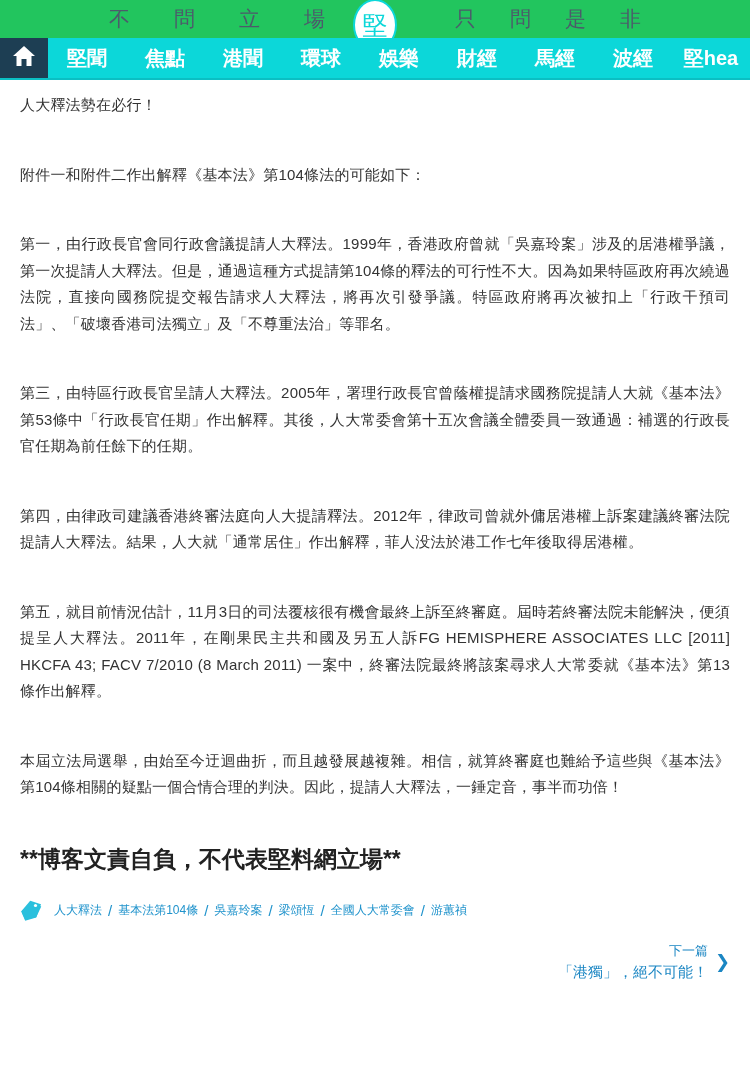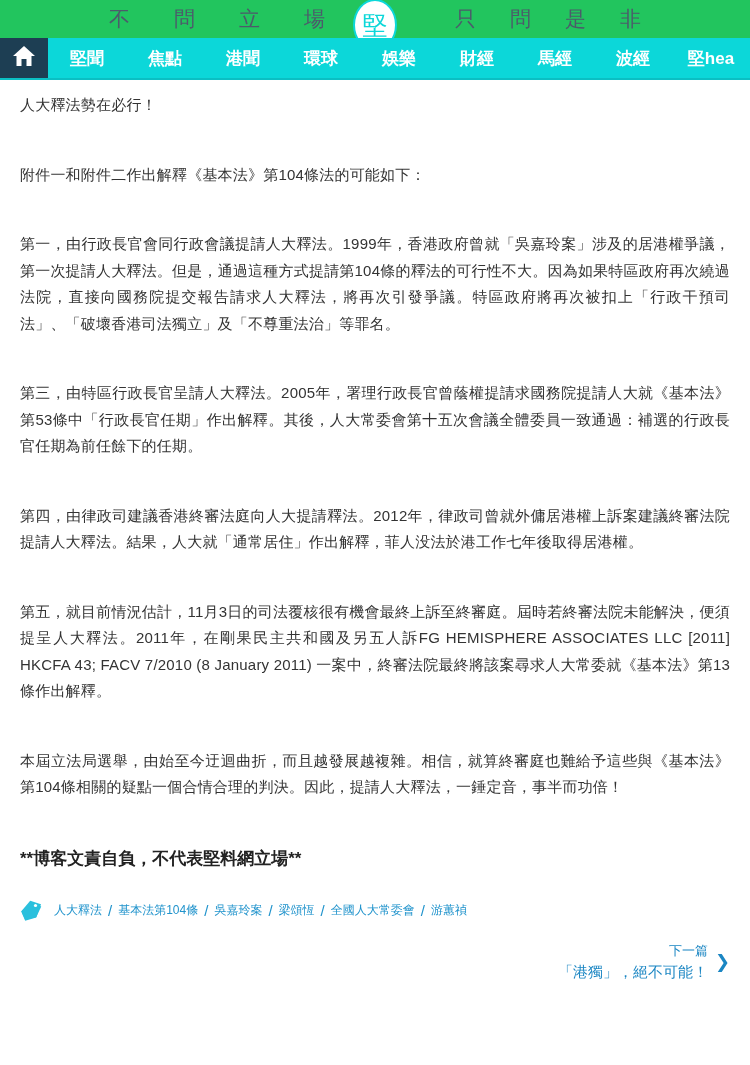--- a/index.html
+++ b/index.html
@@ -50,7 +50,7 @@
   }
   .nav-item{
     flex:1;display:flex;align-items:center;justify-content:center;
-    color:#ffffff;font-weight:bold;font-size:17px;cursor:pointer;
+    color:#ffffff;font-weight:bold;font-size:20px;cursor:pointer;
     text-decoration:none;white-space:nowrap;
   }
 

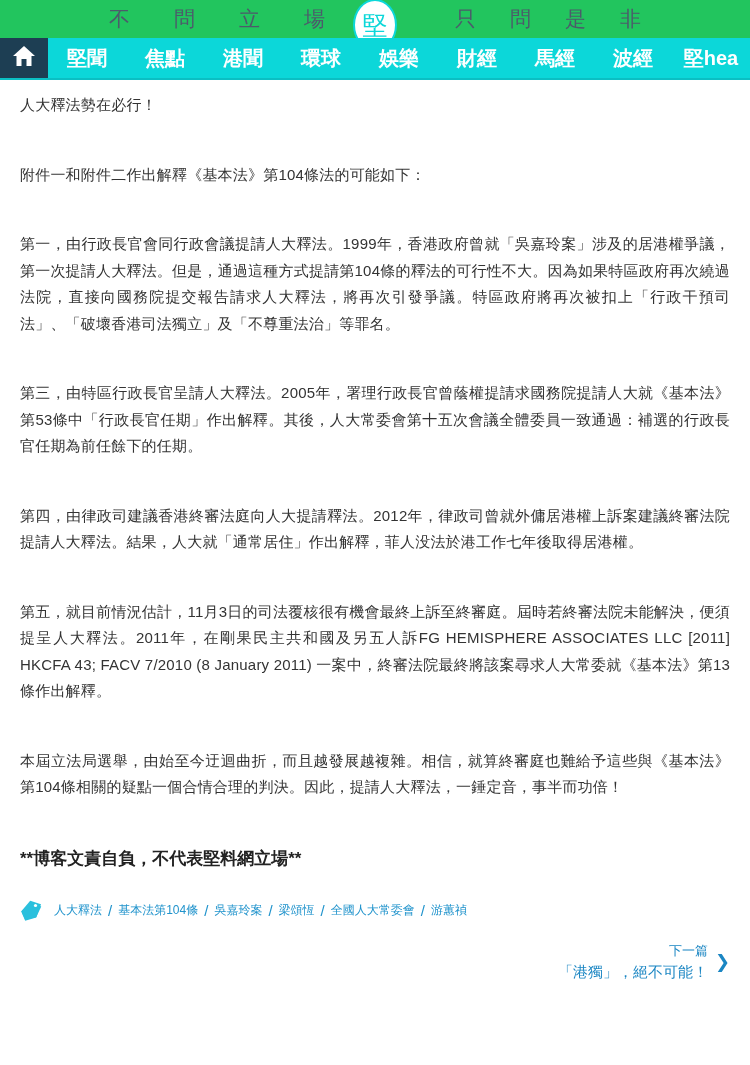--- a/index.html
+++ b/index.html
@@ -129,7 +129,7 @@
     <p>第一，由行政長官會同行政會議提請人大釋法。1999年，香港政府曾就「吳嘉玲案」涉及的居港權爭議，第一次提請人大釋法。但是，通過這種方式提請第104條的釋法的可行性不大。因為如果特區政府再次繞過法院，直接向國務院提交報告請求人大釋法，將再次引發爭議。特區政府將再次被扣上「行政干預司法」、「破壞香港司法獨立」及「不尊重法治」等罪名。</p>
     <p>第三，由特區行政長官呈請人大釋法。2005年，署理行政長官曾蔭權提請求國務院提請人大就《基本法》第53條中「行政長官任期」作出解釋。其後，人大常委會第十五次會議全體委員一致通過：補選的行政長官任期為前任餘下的任期。</p>
     <p>第四，由律政司建議香港終審法庭向人大提請釋法。2012年，律政司曾就外傭居港權上訴案建議終審法院提請人大釋法。結果，人大就「通常居住」作出解釋，菲人没法於港工作七年後取得居港權。</p>
-    <p>第五，就目前情況估計，11月3日的司法覆核很有機會最終上訴至終審庭。屆時若終審法院未能解決，便須提呈人大釋法。2011年，在剛果民主共和國及另五人訴FG HEMISPHERE ASSOCIATES LLC [2011] HKCFA 43; FACV 7/2010 (8 January 2011) 一案中，終審法院最終將該案尋求人大常委就《基本法》第13條作出解釋。</p>
+    <p>第五，就目前情況估計，11月3日的司法覆核很有機會最終上訴至終審庭。屆時若終審法院未能解決，便須提呈人大釋法。2011年，在剛果民主共和國及另五人訴FG HEMISPHERE ASSOCIATES LLC [2011] HKCFA 43; FACV 7/2010 (8 March 2011) 一案中，終審法院最終將該案尋求人大常委就《基本法》第13條作出解釋。</p>
     <p>本屆立法局選舉，由始至今迂迴曲折，而且越發展越複雜。相信，就算終審庭也難給予這些與《基本法》第104條相關的疑點一個合情合理的判決。因此，提請人大釋法，一錘定音，事半而功倍！</p>
 
     <h2 class="disclaimer">**博客文責自負，不代表堅料網立場**</h2>

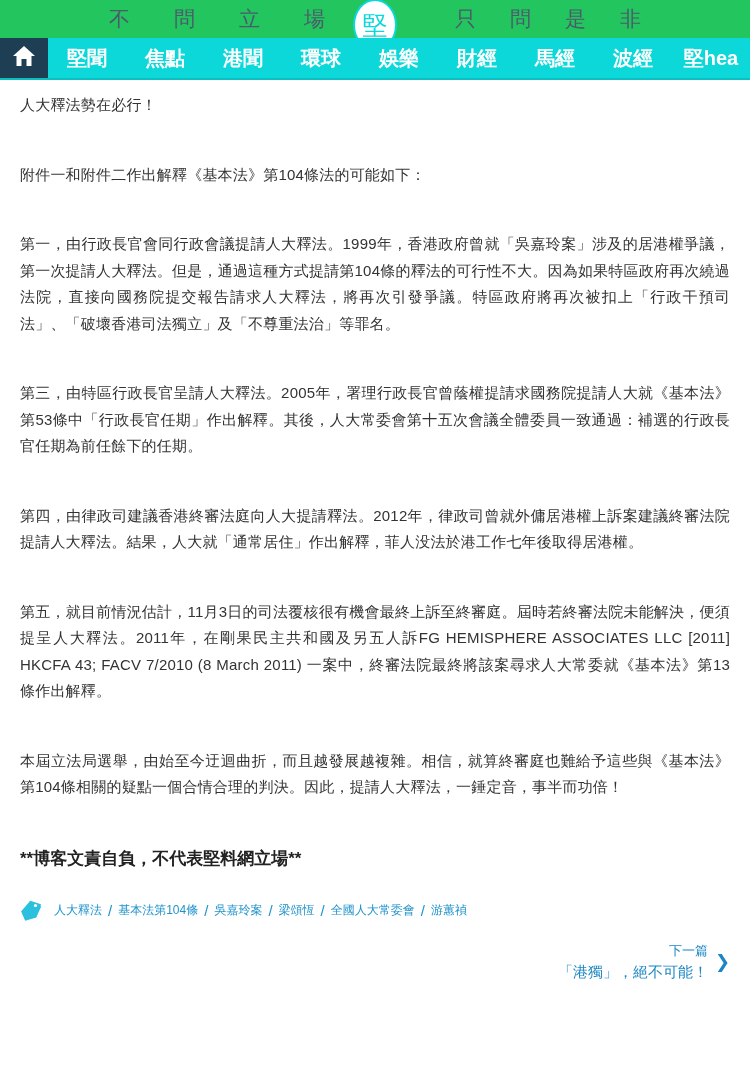--- a/index.html
+++ b/index.html
@@ -61,7 +61,7 @@
     color:var(--text);margin:0 0 43px;text-align:justify;
   }
   .disclaimer{
-    font-size:17px;line-height:30px;font-weight:bold;color:#222;
+    font-size:23px;line-height:30px;font-weight:bold;color:#222;
     margin:0 0 26px;
   }
 

